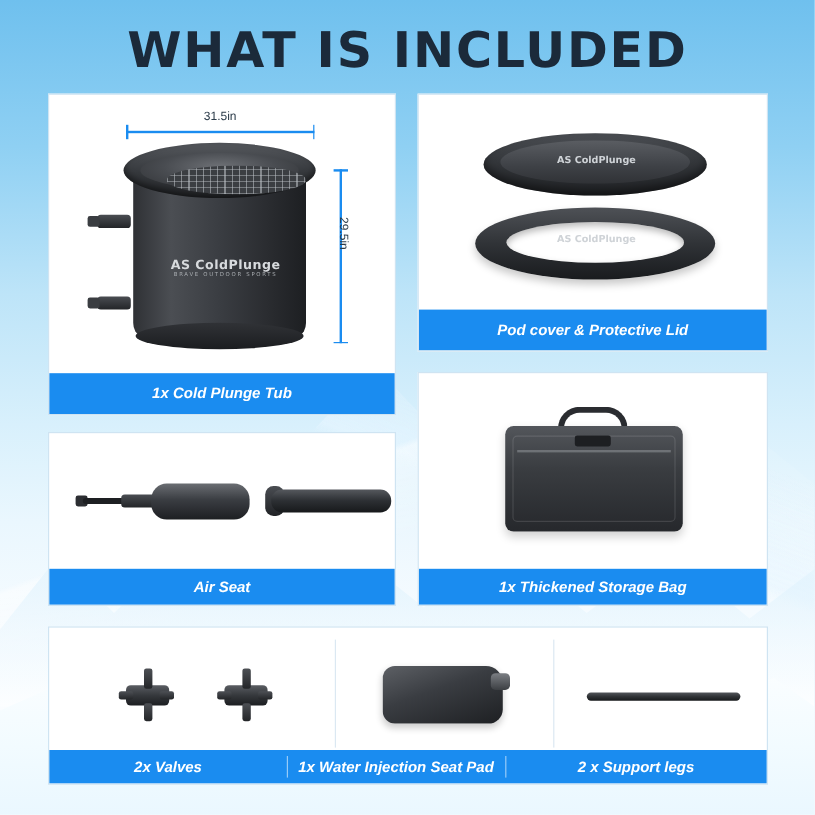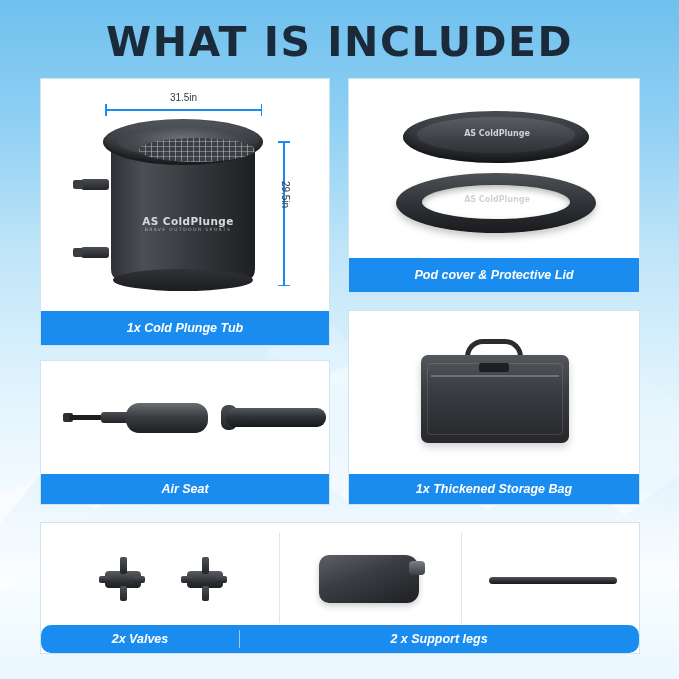--- a/index.html
+++ b/index.html
@@ -293,7 +293,7 @@
 
   
   #card-bottom { left: 40px; top: 522px; width: 600px; height: 132px; }
-  #card-bottom .caption-bar { height: 28px; border-radius: 10px; }
+  #card-bottom .caption-bar { height: 28px; }
   .v-sep {
     position: absolute; top: 10px; bottom: 30px; width: 1px; background: #dbe8f2;
   }

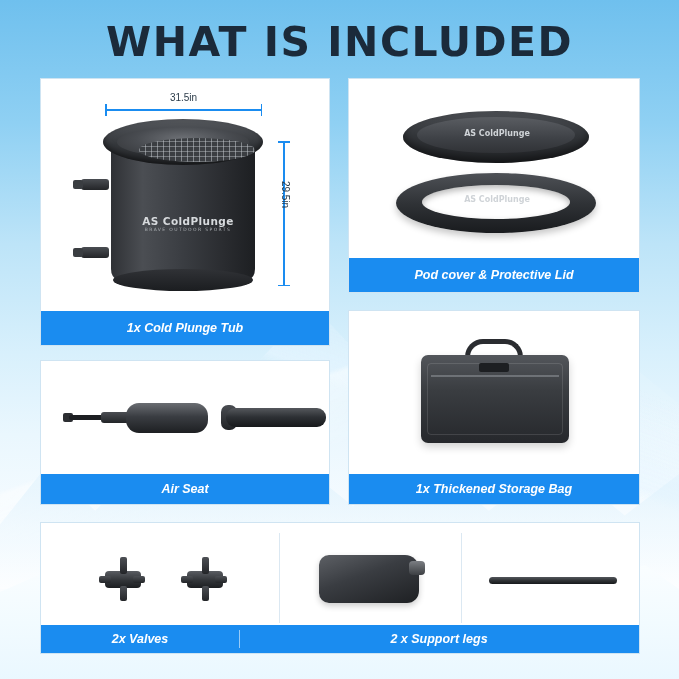--- a/index.html
+++ b/index.html
@@ -438,6 +438,7 @@
     <div class="caption-bar">
       <div class="caption-split">
         <div class="caption-half" style="flex:0 0 198px;">2x Valves</div>
+        <div class="caption-half" style="flex:0 0 182px;">1x Water Injection Seat Pad</div>
         <div class="caption-half">2 x Support legs</div>
       </div>
     </div>

